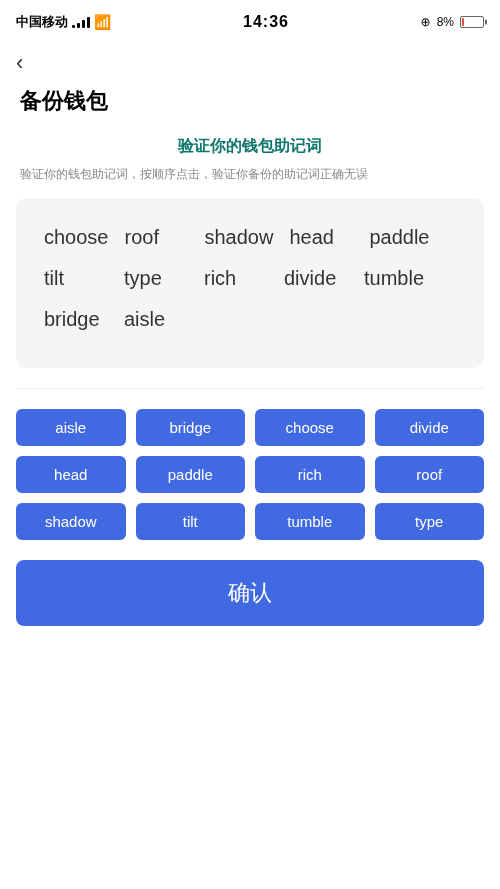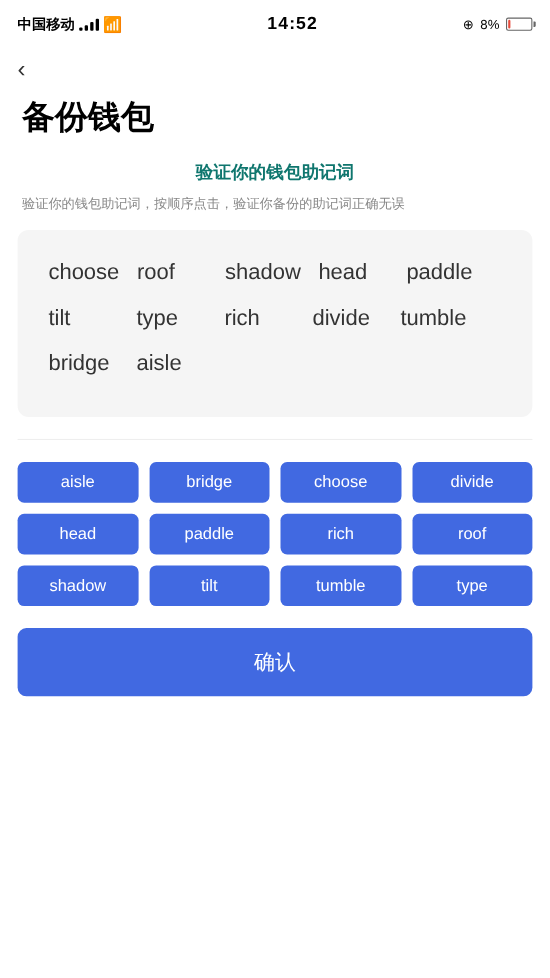--- a/index.html
+++ b/index.html
@@ -205,7 +205,7 @@
     </div>
     <span class="wifi-icon">📶</span>
   </div>
-  <div class="status-center">14:52</div>
+  <div class="status-center">14:36</div>
   <div class="status-right">
     <span>⊕</span>
     <span>8%</span>

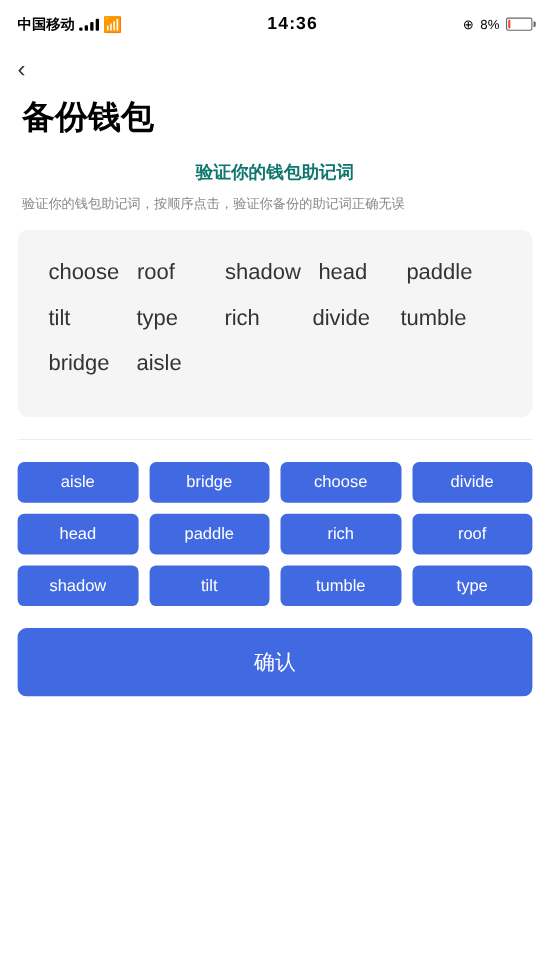--- a/index.html
+++ b/index.html
@@ -105,7 +105,7 @@
 
     
     .page-title {
-      font-size: 30px;
+      font-size: 22px;
       font-weight: 700;
       color: #000;
       padding: 8px 20px 20px;

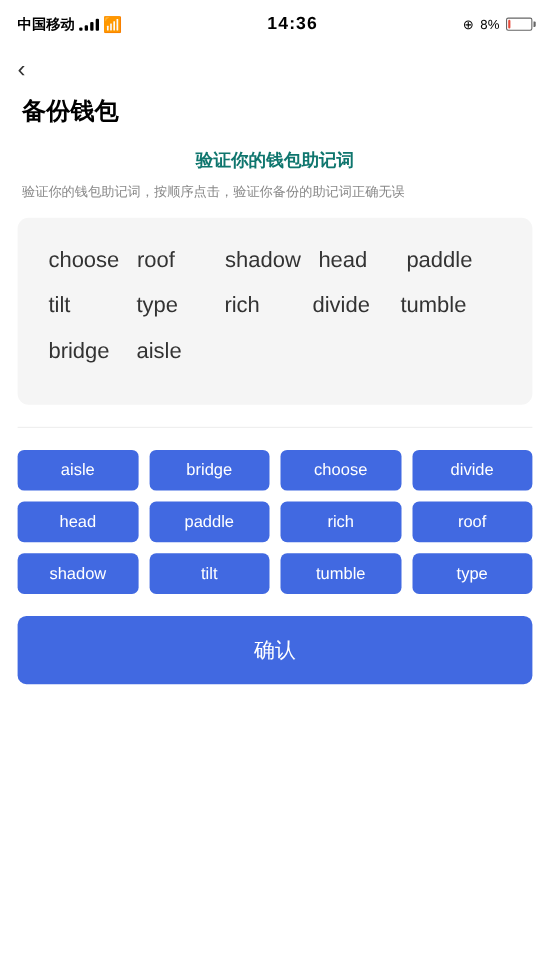--- a/index.html
+++ b/index.html
@@ -185,7 +185,7 @@
       border: none;
       border-radius: 8px;
       padding: 18px;
-      font-size: 19px;
+      font-size: 22px;
       font-weight: 500;
       cursor: pointer;
       text-align: center;

